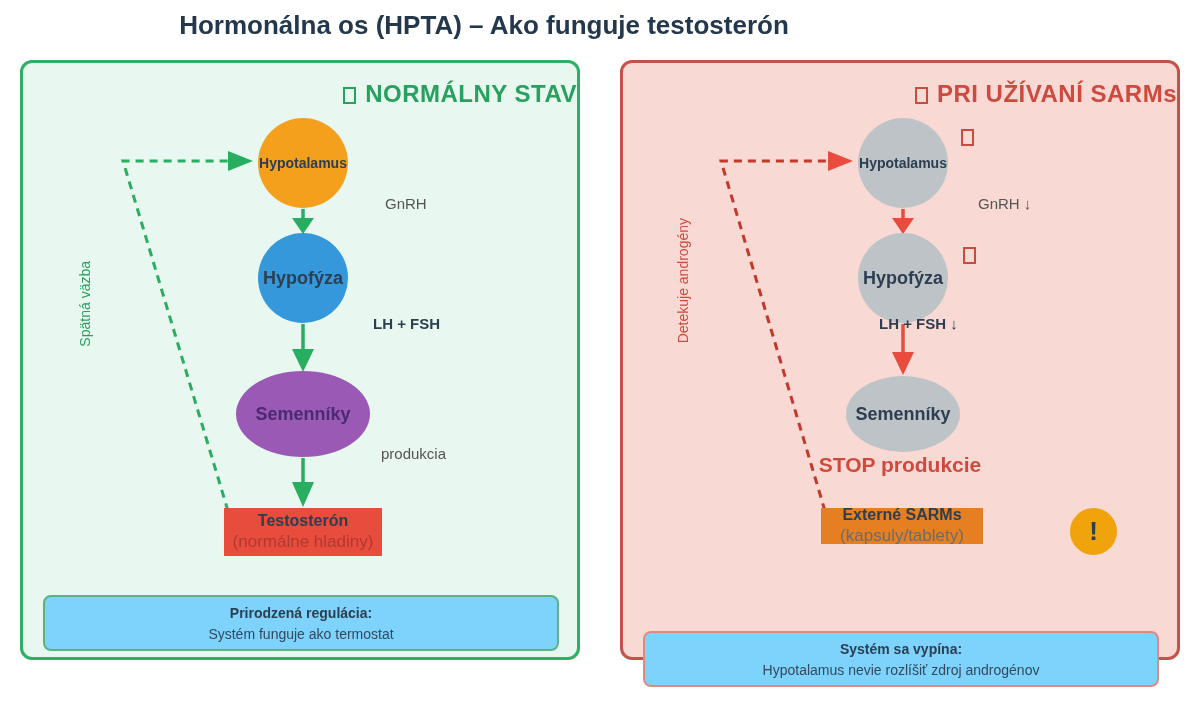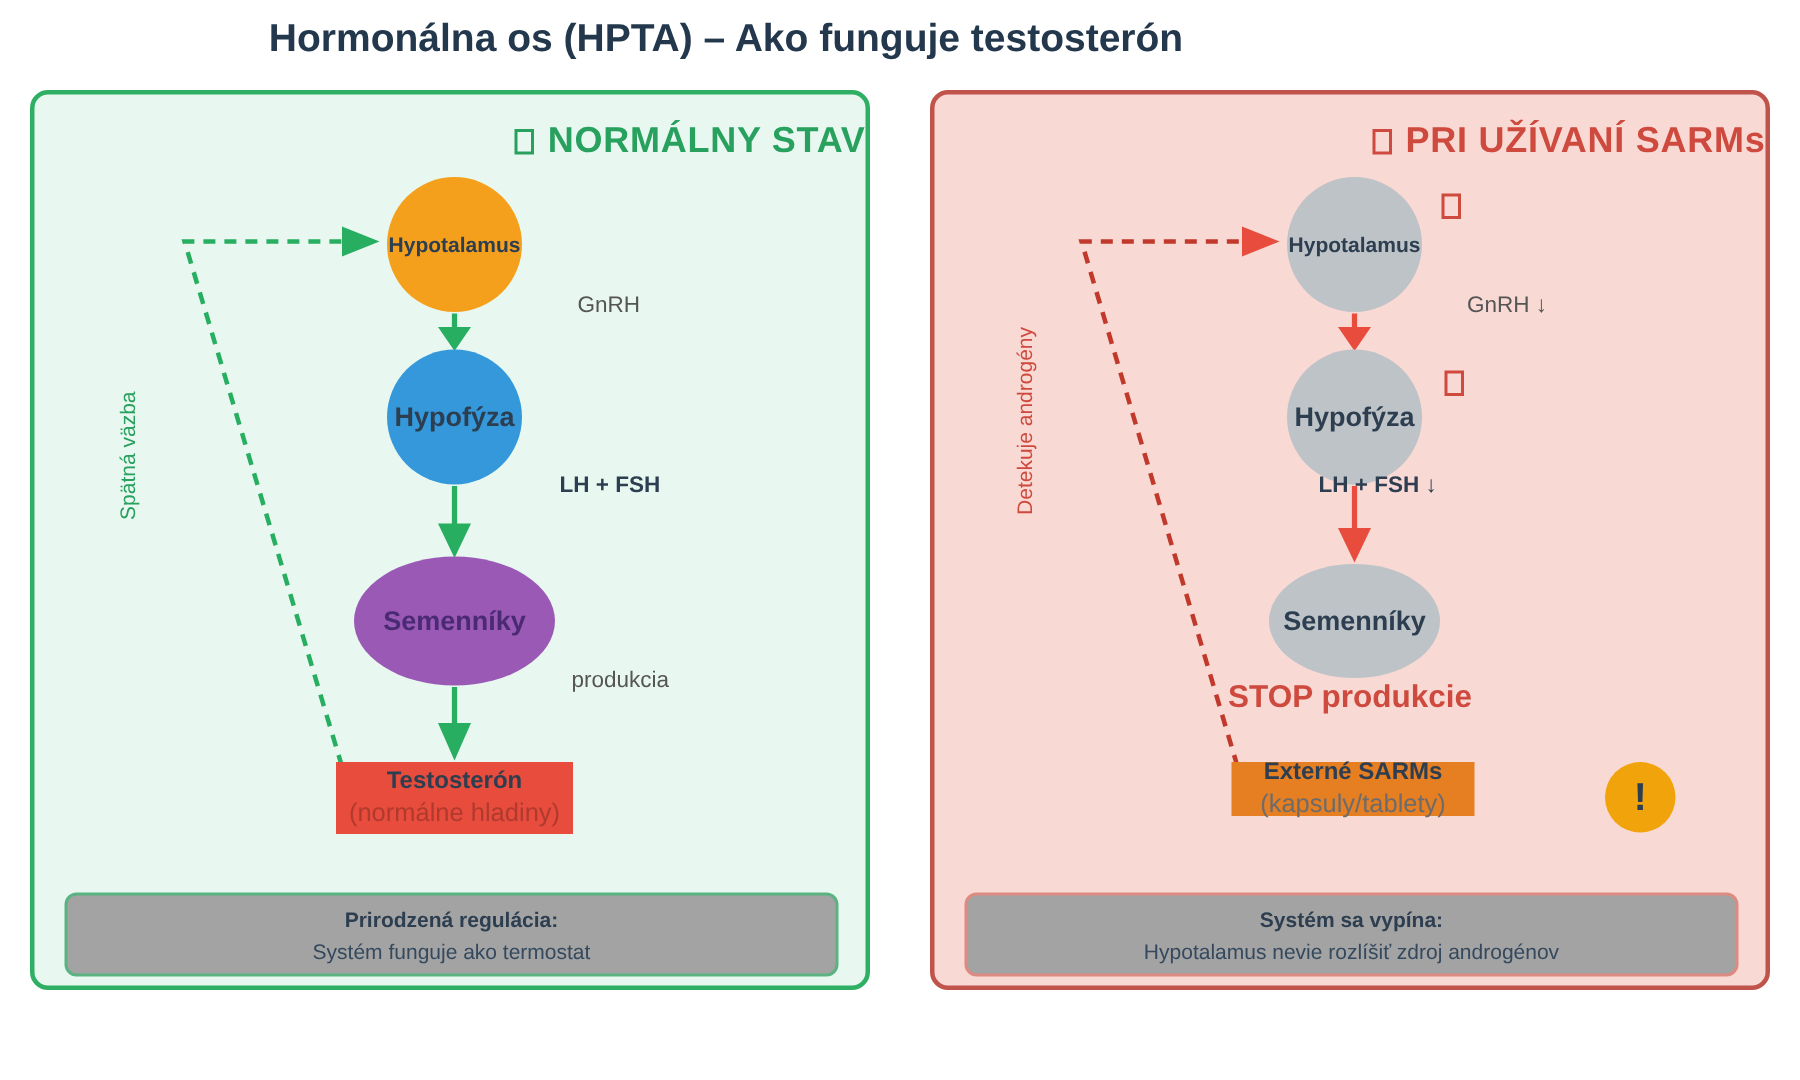--- a/index.html
+++ b/index.html
@@ -52,7 +52,7 @@
                  color:var(--node-text); }
 
   .info-box { position:absolute; left:20px; top:532px; width:516px; height:56px;
-              background:#a3a3a3; border-radius:8px; display:flex; flex-direction:column;
+              background:#7dd3fc; border-radius:8px; display:flex; flex-direction:column;
               align-items:center; justify-content:center; gap:5px; }
   .panel-left  .info-box { border:2px solid var(--info-border-green); }
   .panel-right .info-box { border:2px solid var(--info-border-red); }

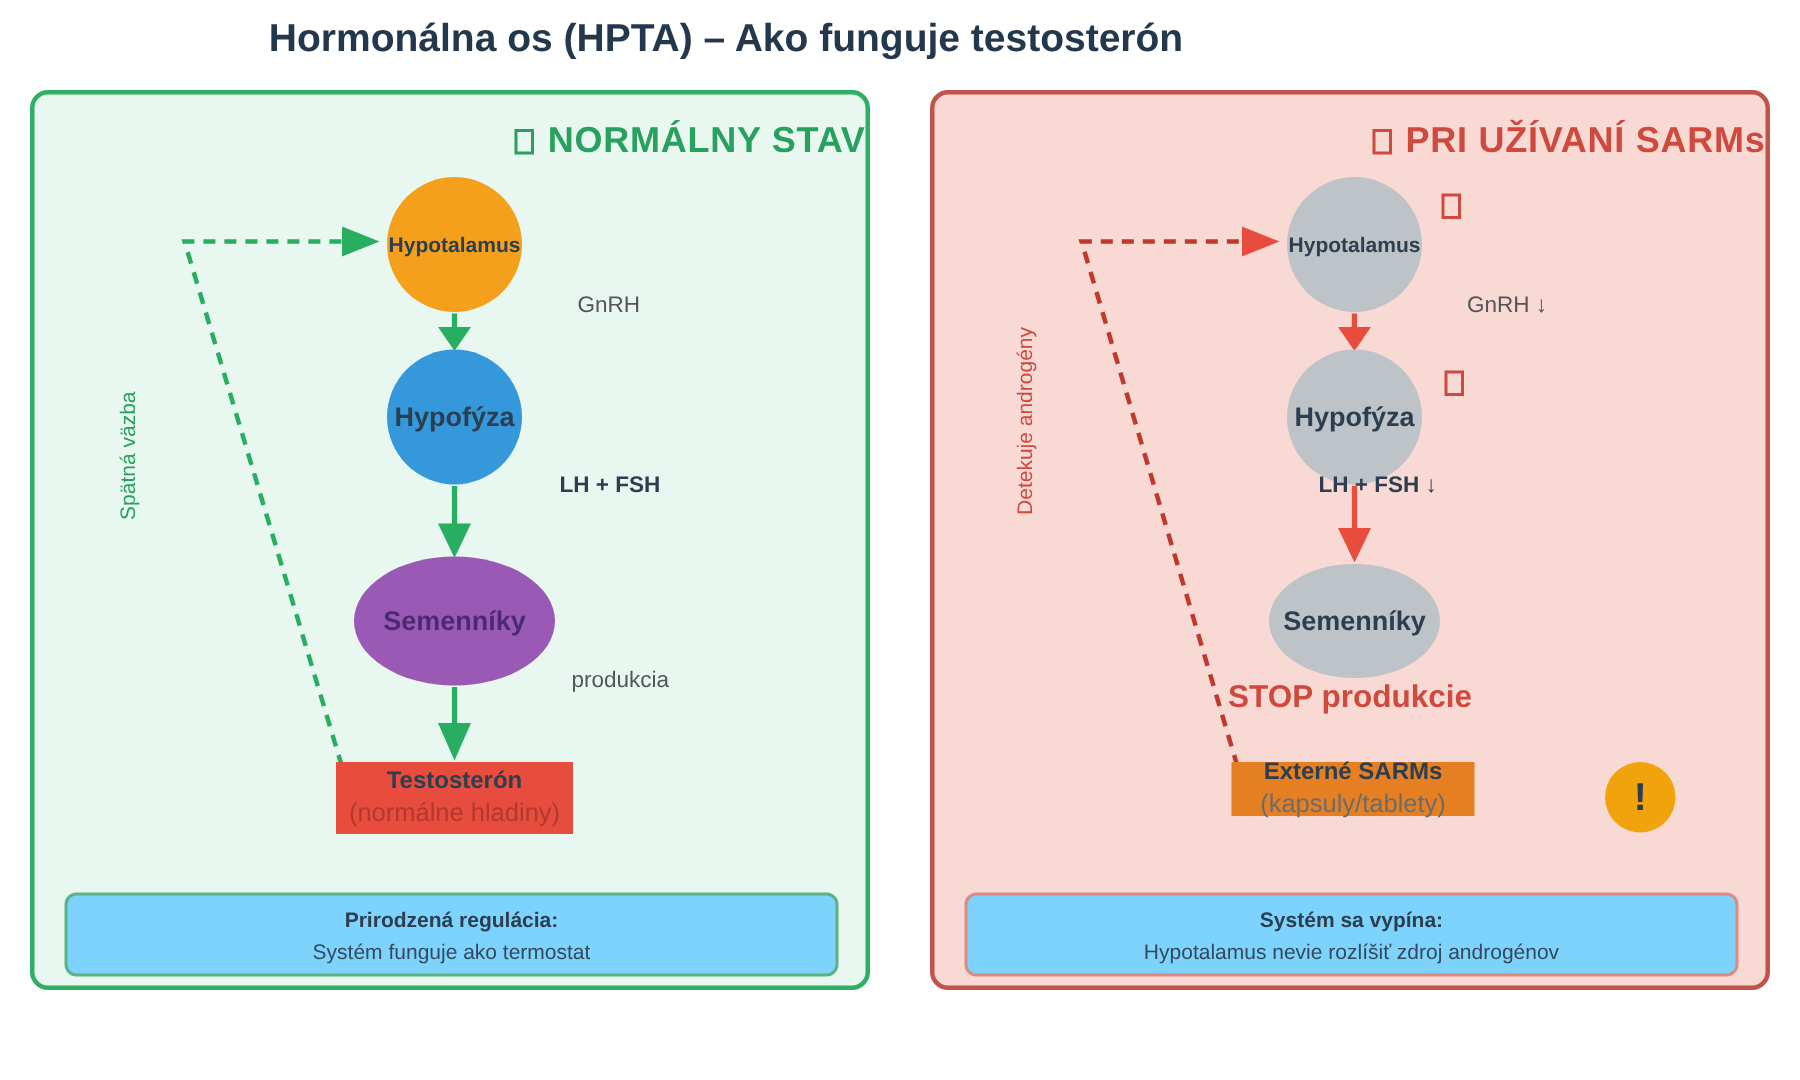--- a/index.html
+++ b/index.html
@@ -55,7 +55,7 @@
               background:#7dd3fc; border-radius:8px; display:flex; flex-direction:column;
               align-items:center; justify-content:center; gap:5px; }
   .panel-left  .info-box { border:2px solid var(--info-border-green); }
-  .panel-right .info-box { border:2px solid var(--info-border-red); }
+  .panel-right .info-box { border:2px solid var(--info-border-red);margin-top:36px; }
   .info-title { font-size:14px; font-weight:bold; color:var(--node-text); }
   .info-text  { font-size:14px; color:var(--info-text); }
 </style>

